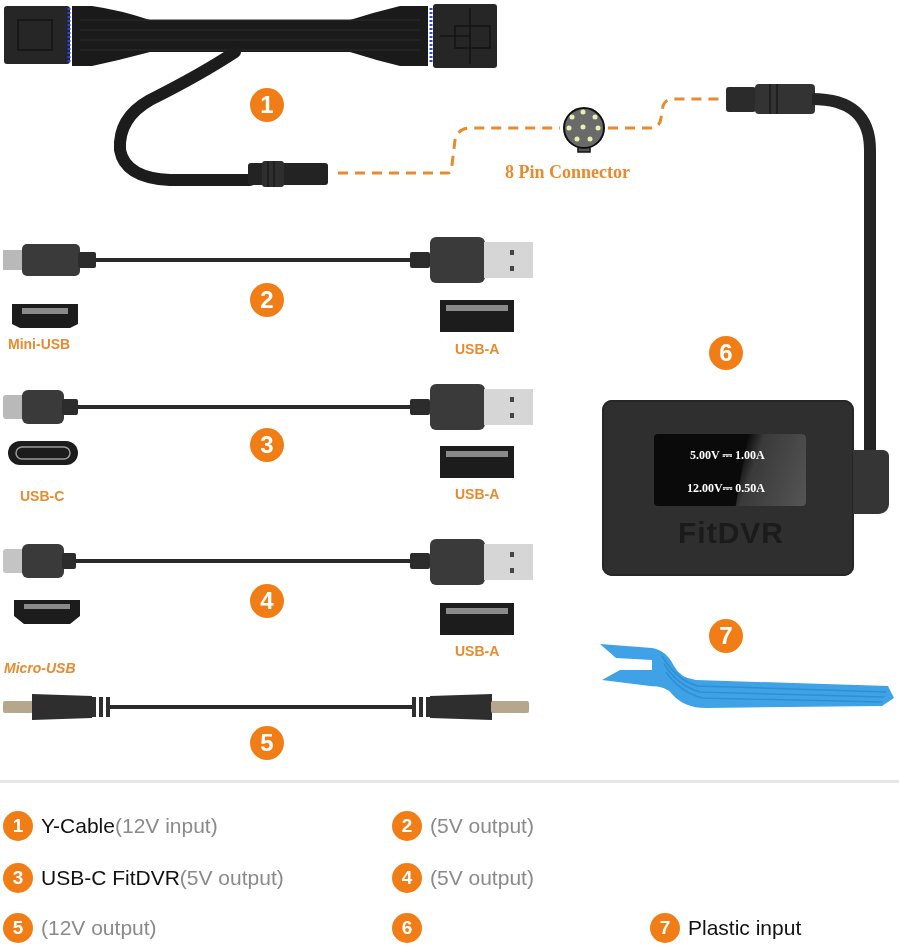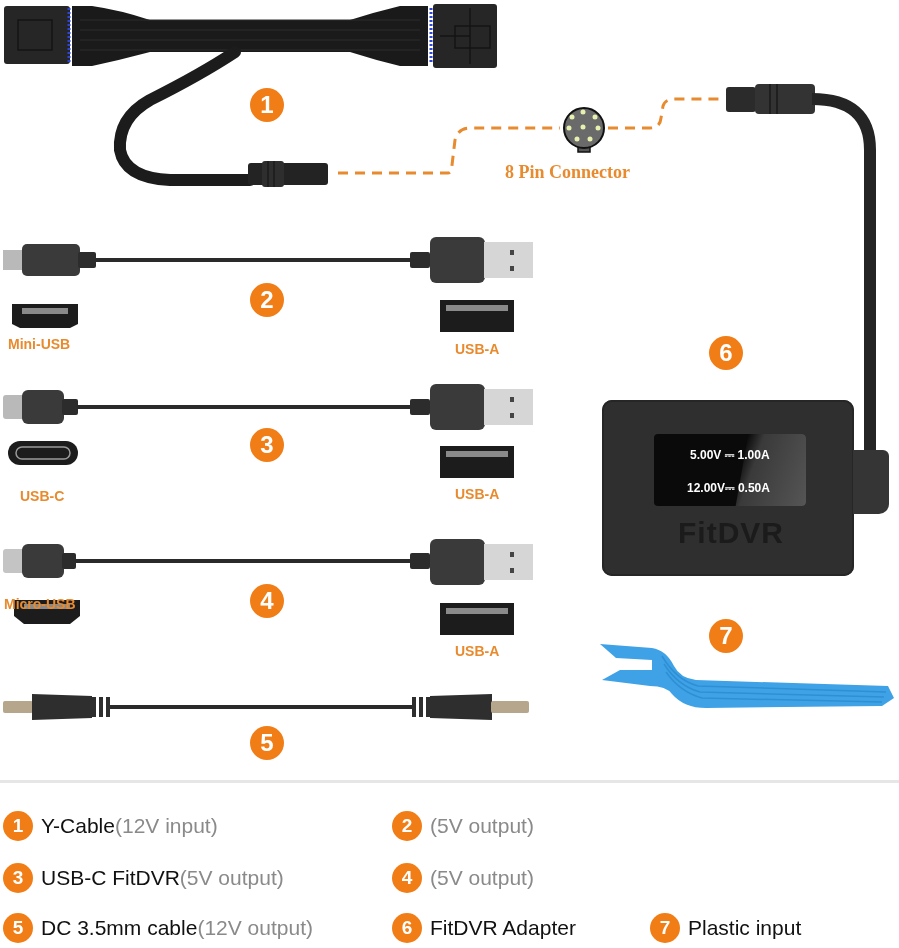--- a/index.html
+++ b/index.html
@@ -14,7 +14,7 @@
   .legend-note { color: #8a8a8a; }
   svg { position: absolute; overflow: visible; }
   .port-label { position: absolute; color: #e88a2e; font-weight: bold; font-size: 14px; }
-  .screen-line { position: absolute; color: #fff; font-weight: bold; font-size: 12px; font-family: Liberation Sans, sans-serif; white-space: nowrap; }
+  .screen-line { position: absolute; color: #fff; font-weight: bold; font-size: 12px; font-family: Liberation Serif, serif; white-space: nowrap; }
   .brand { position: absolute; color: #1b1b1b; font-weight: bold; font-size: 30px; letter-spacing: 1px; font-family: "Liberation Sans", sans-serif; }
 </style>
 </head>

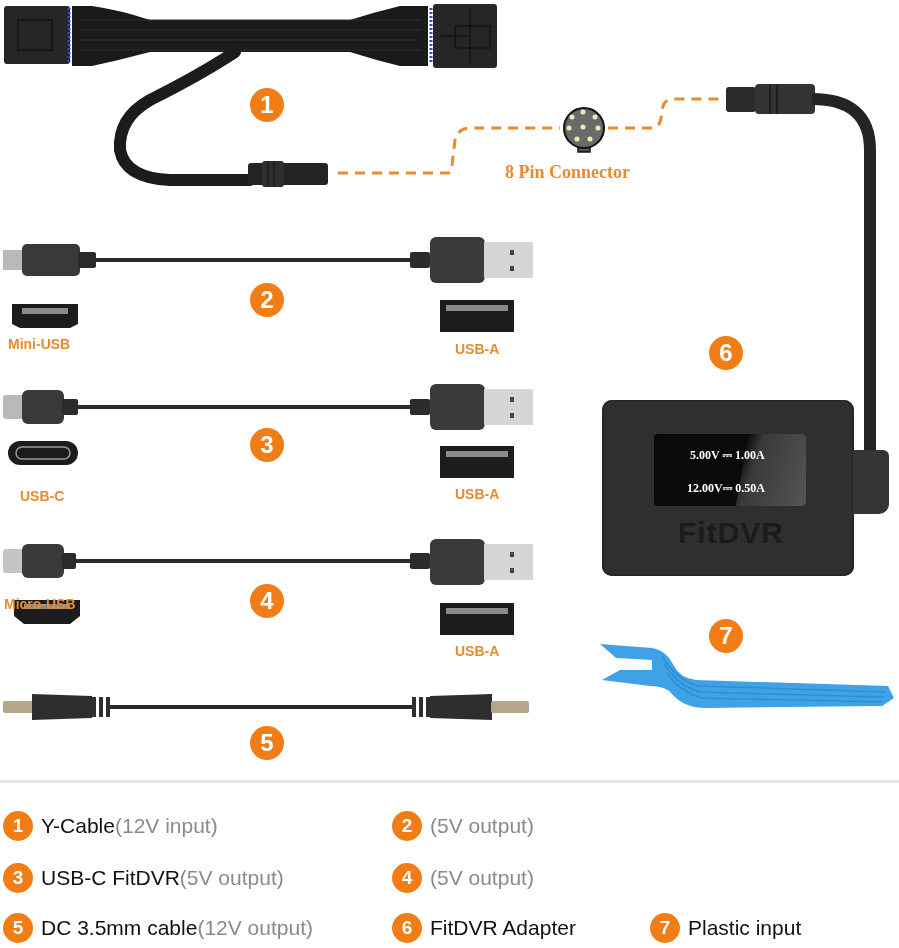--- a/index.html
+++ b/index.html
@@ -147,7 +147,7 @@
   <path d="M2 2 L68 2 L68 18 L58 26 L12 26 L2 18 Z" fill="#1c1c1c"></path>
   <rect x="12" y="6" width="46" height="5" fill="#8a8a8a"></rect>
 </svg>
-<div class="port-label" style="left:4px;top:596px;">Micro-USB</div>
+<div class="port-label" style="left:4px;top:660px;font-style:italic;">Micro-USB</div>
 
 <svg width="74" height="32" style="left:440px;top:603px;">
   <rect x="0" y="0" width="74" height="32" fill="#1c1c1c"></rect>

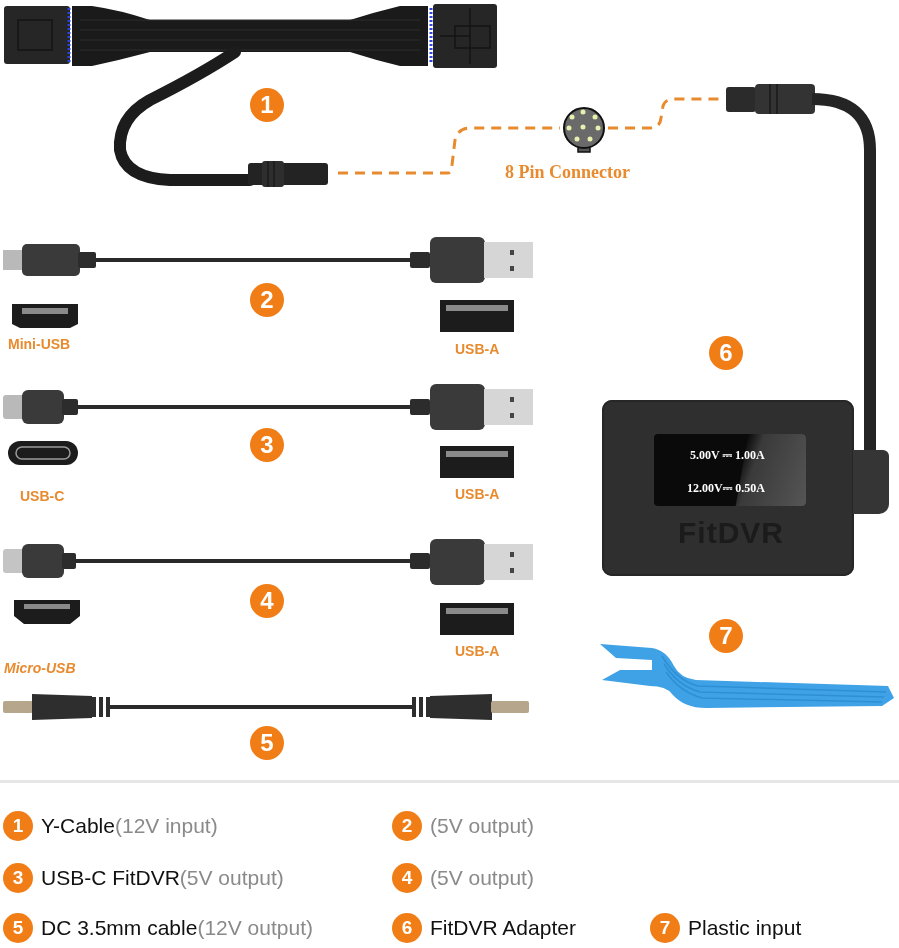--- a/index.html
+++ b/index.html
@@ -213,7 +213,6 @@
 </div>
 <div class="legend-item" style="left:3px;top:913px;">
   <span class="legend-badge">5</span>
-  <span class="legend-name">DC 3.5mm cable</span>
   <span class="legend-note">(12V output)</span>
 </div>
 <div class="legend-item" style="left:392px;top:913px;">

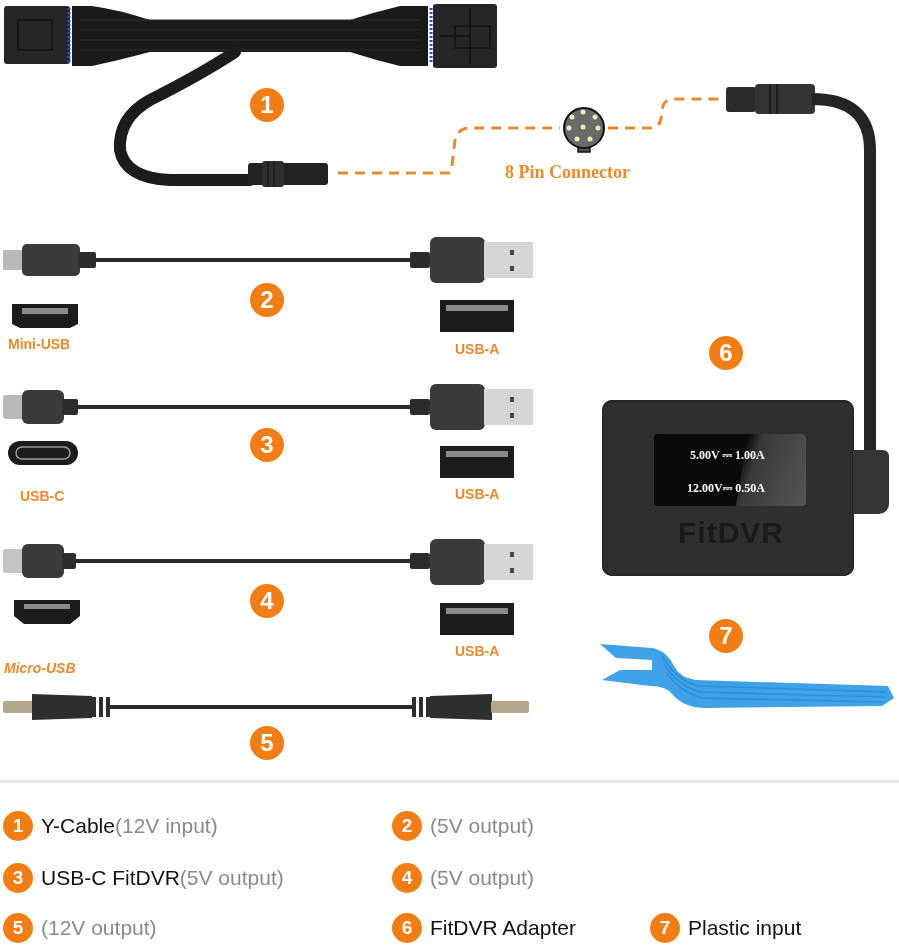--- a/index.html
+++ b/index.html
@@ -217,7 +217,6 @@
 </div>
 <div class="legend-item" style="left:392px;top:913px;">
   <span class="legend-badge">6</span>
-  <span class="legend-name">FitDVR Adapter</span>
 </div>
 <div class="legend-item" style="left:650px;top:913px;">
   <span class="legend-badge">7</span>

